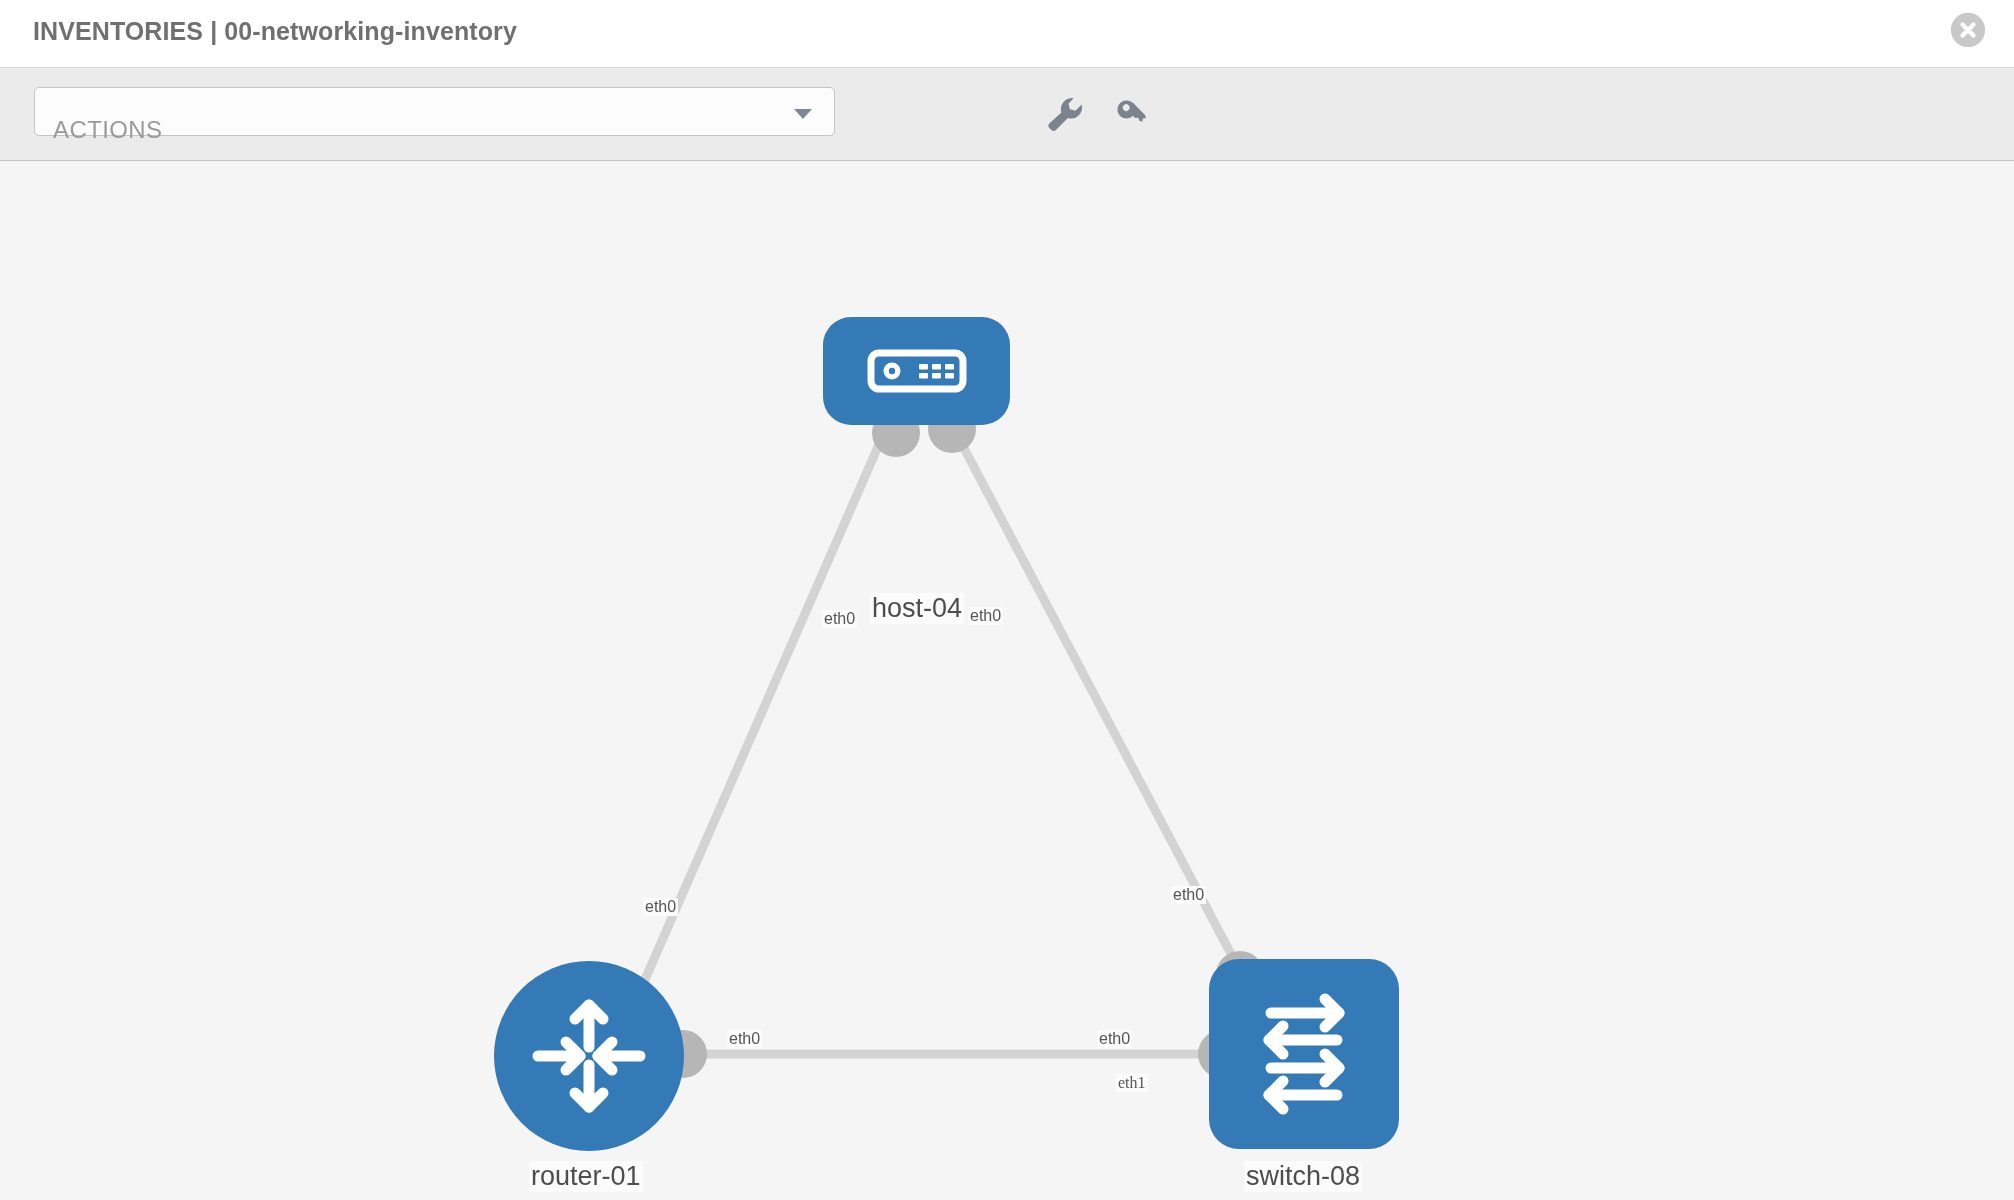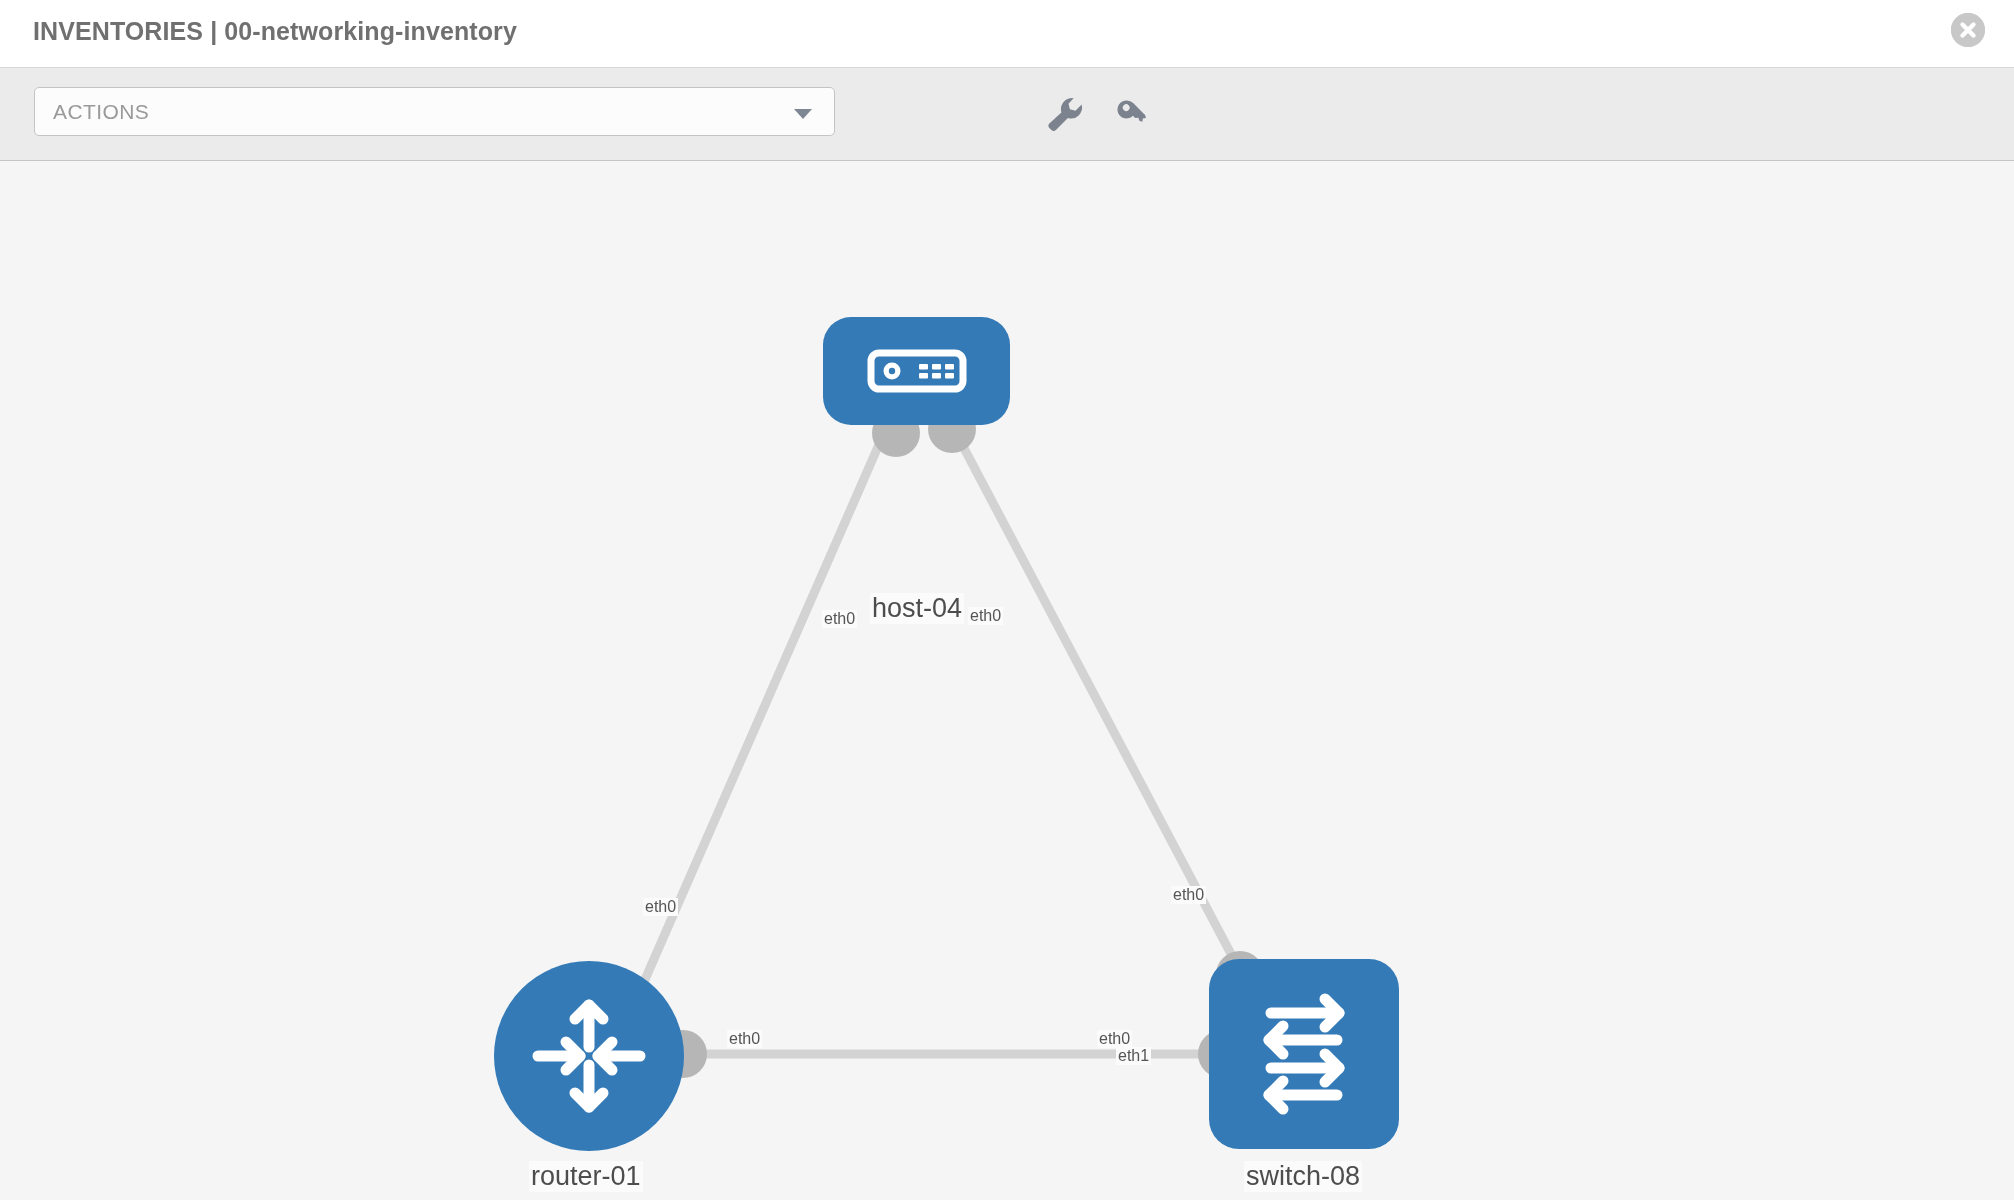--- a/index.html
+++ b/index.html
@@ -68,8 +68,8 @@
   }
   .actions-label {
     position: absolute;
-    left: 18px; top: 12px;
-    font-size: 21px;
+    left: 18px; top: 28px;
+    font-size: 24px;
     color: #9a9a9a;
     letter-spacing: 0.4px;
   }

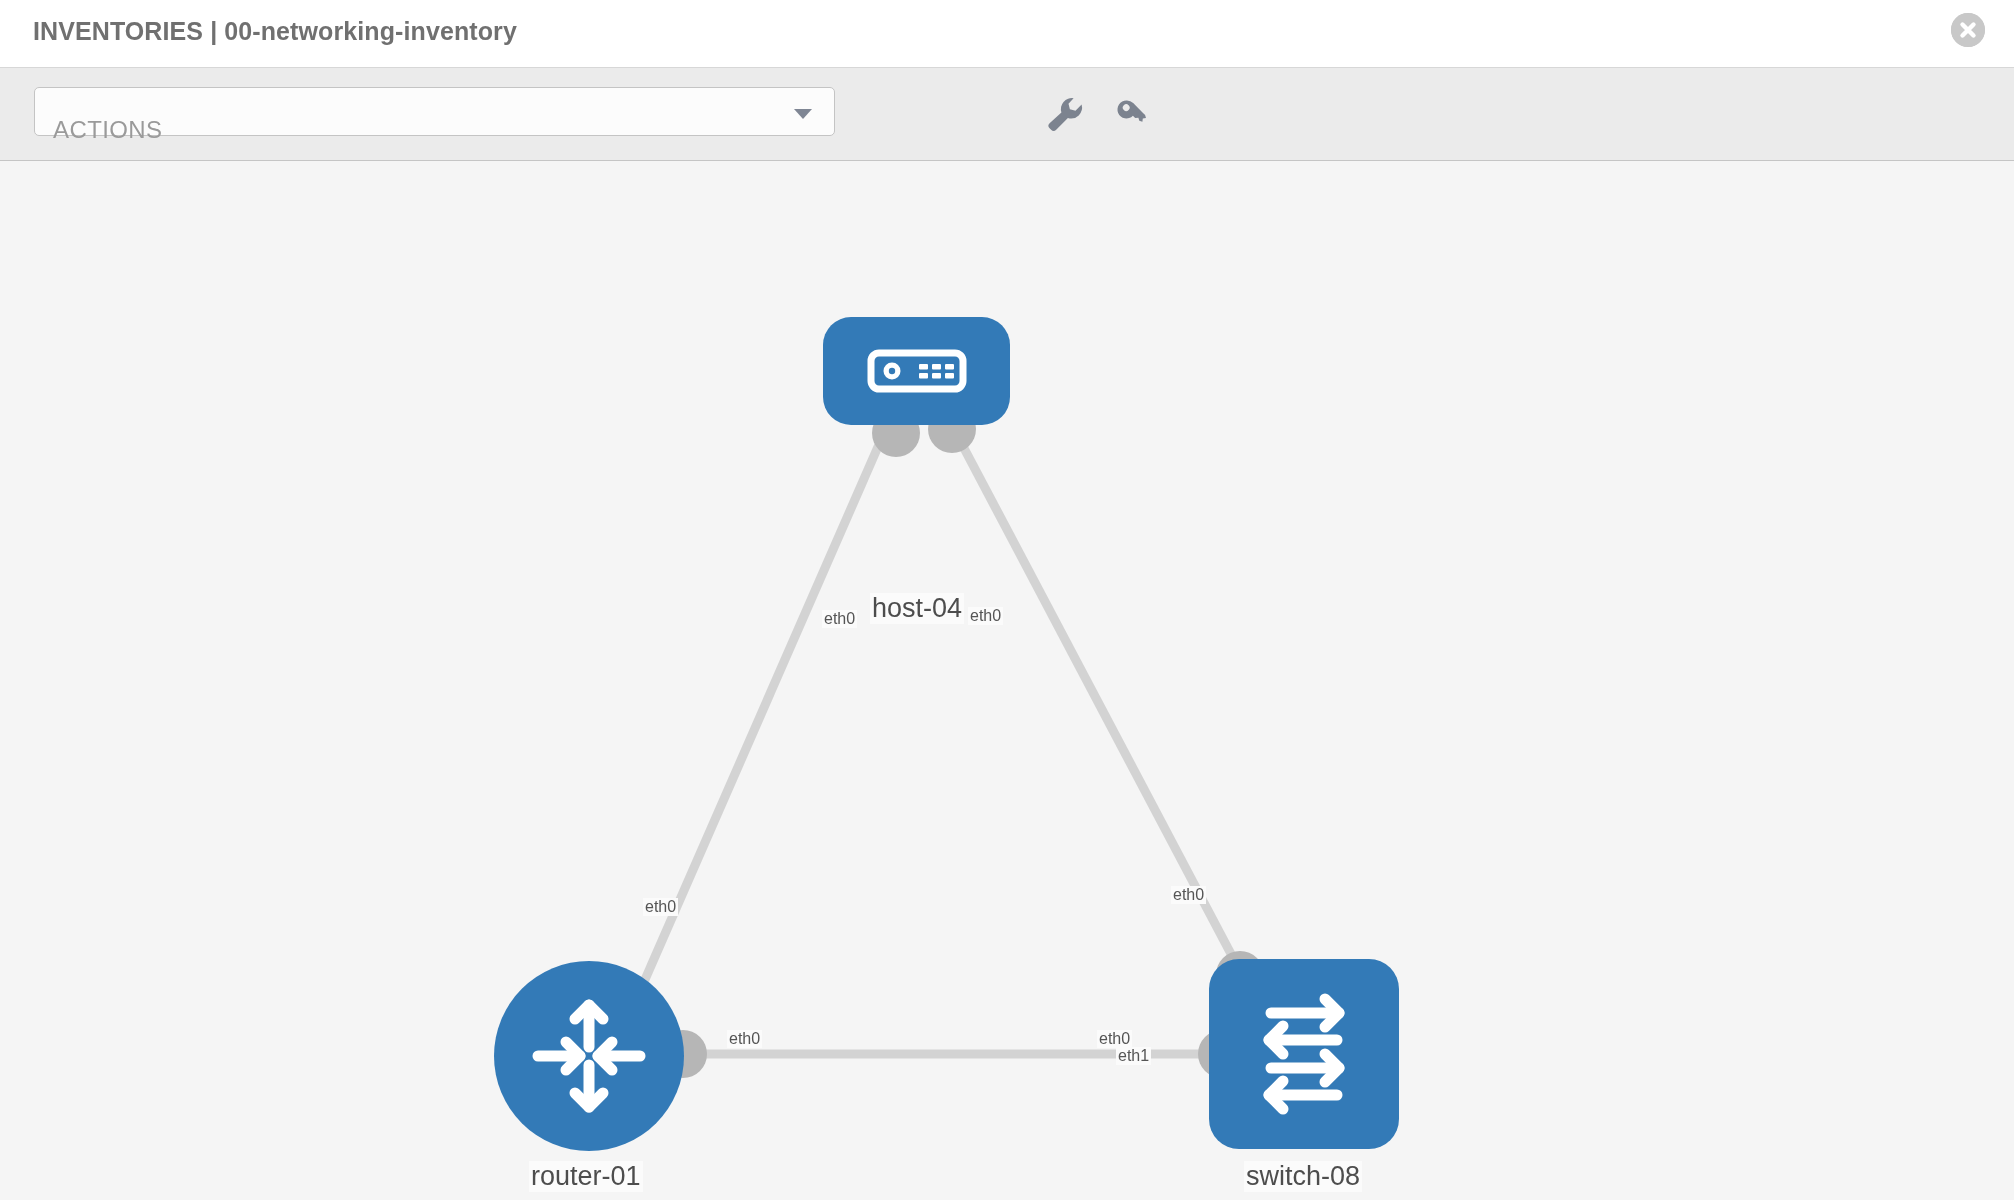--- a/index.html
+++ b/index.html
@@ -179,7 +179,7 @@
   .el-switch-up   { left: 1171px; top: 725px; }
   .el-router-rt   { left: 727px; top: 869px; }
   .el-switch-lt-a { left: 1097px; top: 869px; }
-  .el-switch-lt-b { left: 1116px; top: 886px; }
+  .el-switch-lt-b { left: 1116px; top: 913px; font-family: Liberation Serif, serif; }
 </style>
 </head>
 <body>

